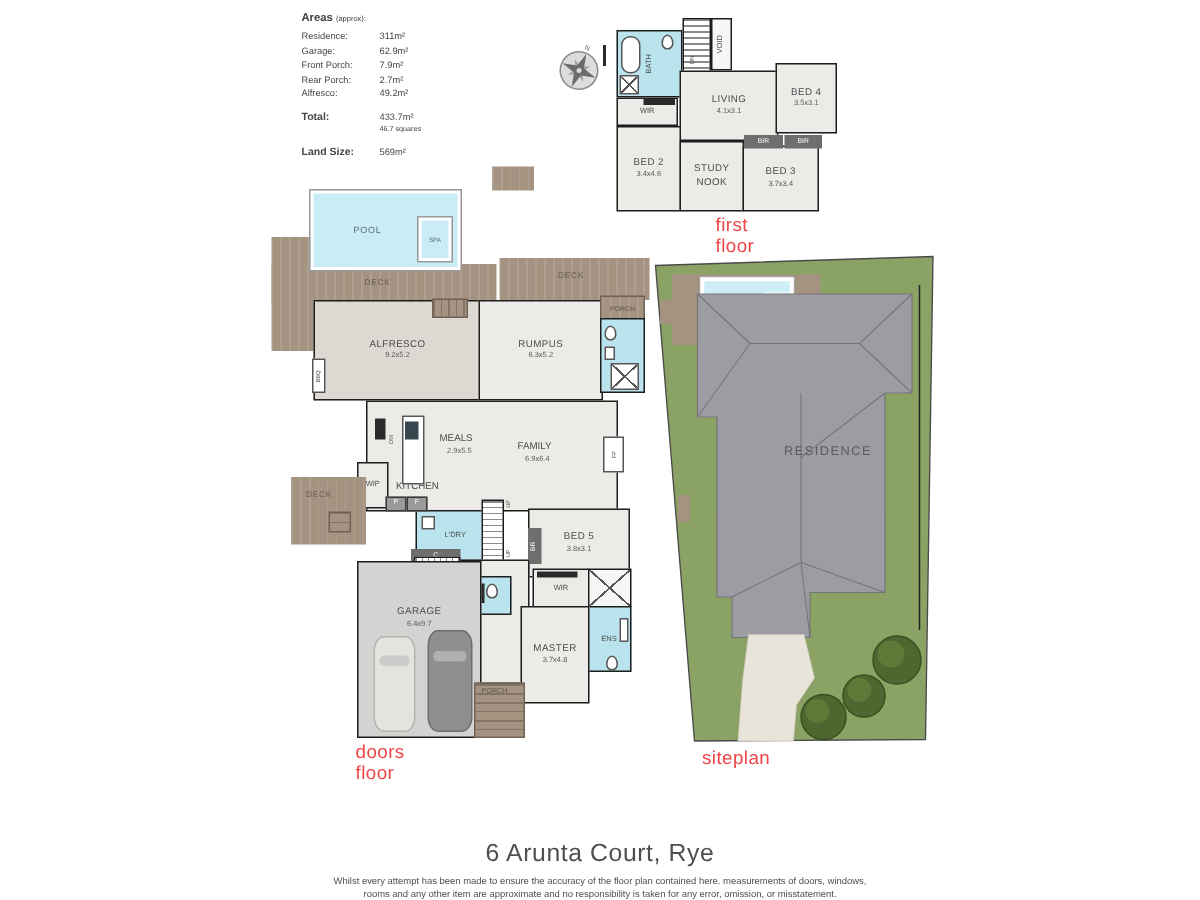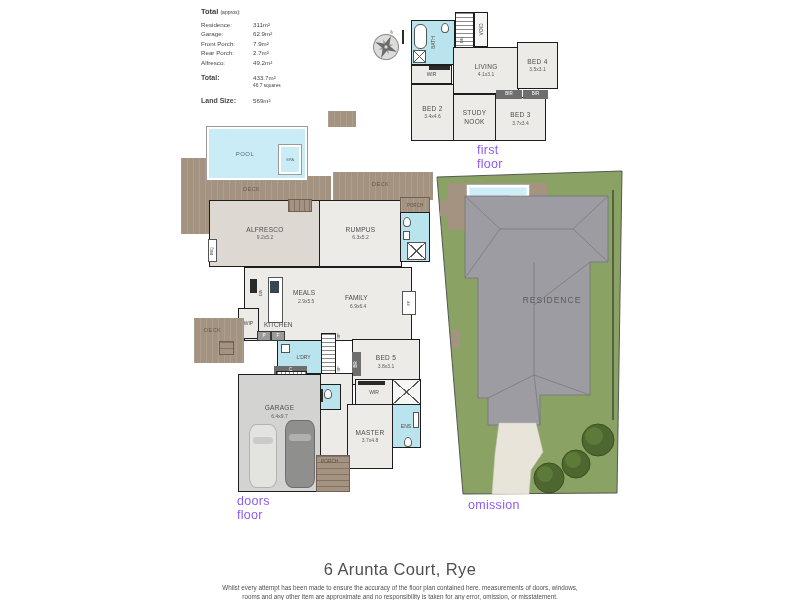--- a/index.html
+++ b/index.html
@@ -67,7 +67,7 @@
 
   <div class="abs" style="left:201px;top:8px;width:170px;">
     <div style="font-size:7.5px;font-weight:bold;color:#3c3c3c;line-height:1;">
-      <span>Total</span>
+      <span>Areas</span>
       <span style="font-weight:normal;font-size:5px;">(approx):</span>
     </div>
     <div style="margin-top:4px;">

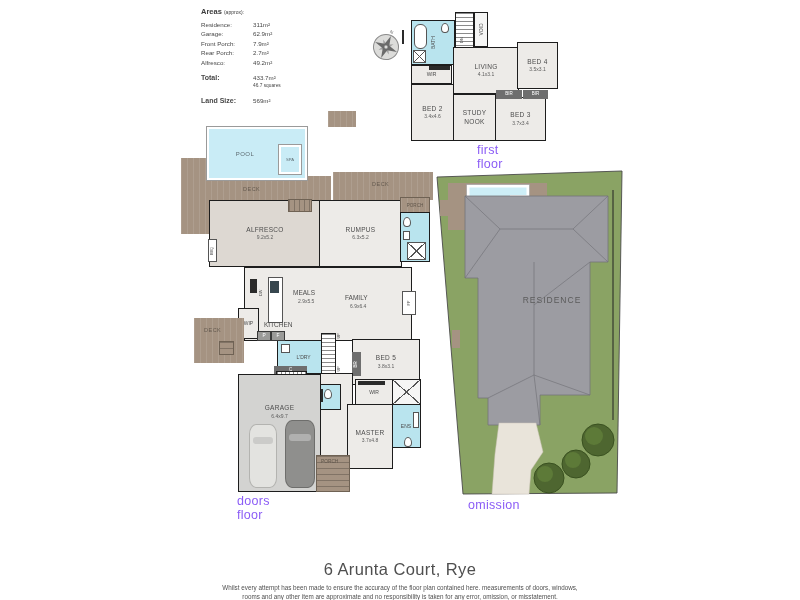--- a/index.html
+++ b/index.html
@@ -52,7 +52,7 @@
   .car{position:absolute;box-sizing:border-box;border-radius:7px/10px;}
   .glass{position:absolute;left:3px;right:3px;height:7px;border-radius:3px;}
   
-  .cap{position:absolute;font-size:12.5px;color:#8b5cf6;letter-spacing:.3px;}
+  .cap{position:absolute;font-size:12.5px;color:#ef4444;letter-spacing:.3px;}
   .lbl{position:absolute;font-size:6.5px;color:#4c4c4c;line-height:1;}
   svg text{font-family:"Liberation Sans",sans-serif;}
   

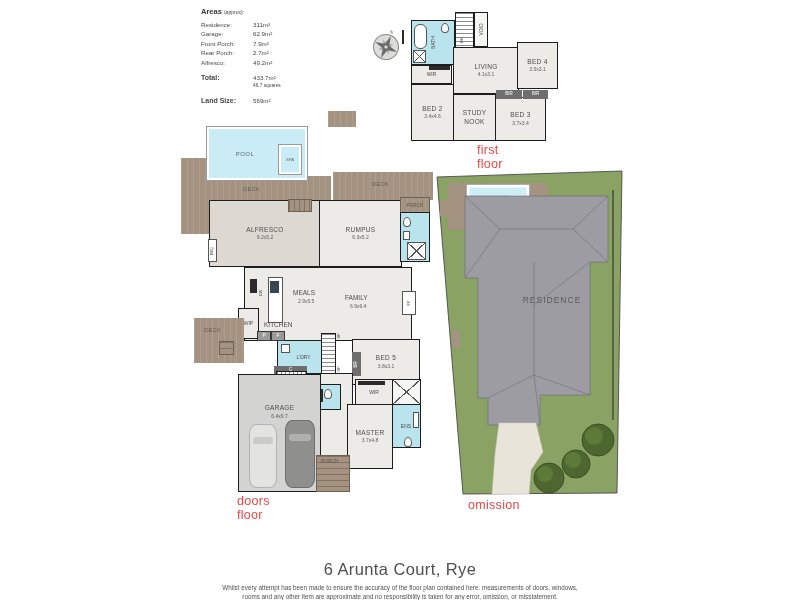--- a/index.html
+++ b/index.html
@@ -330,7 +330,7 @@
       <circle cx="115" cy="309" r="8" fill="#5d7a38"></circle>
     </g>
   </svg>
-  <div class="cap" style="left:468px;top:498px;">omission</div>
+  <div class="cap" style="left:468px;top:498px;">siteplan</div>
 
   <div class="abs" style="left:0;top:536px;width:800px;text-align:center;margin-top:24px;">
     <div style="font-size:16.5px;color:#4f4f4f;letter-spacing:.4px;">6 Arunta Court, Rye</div>

